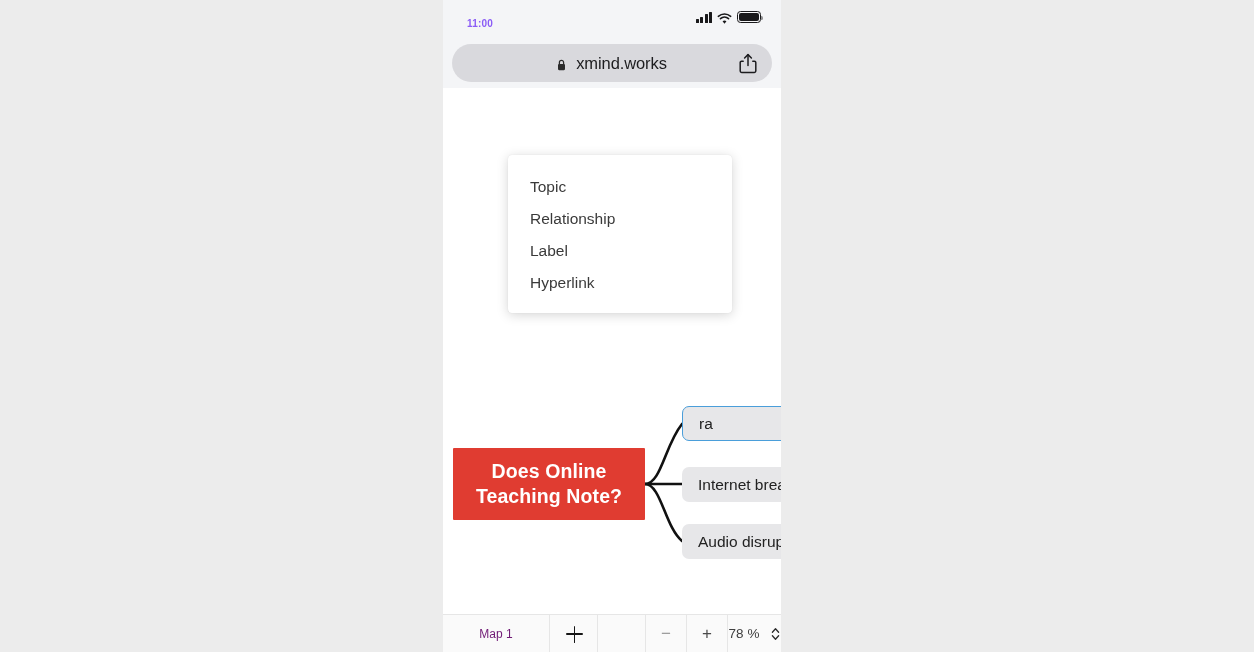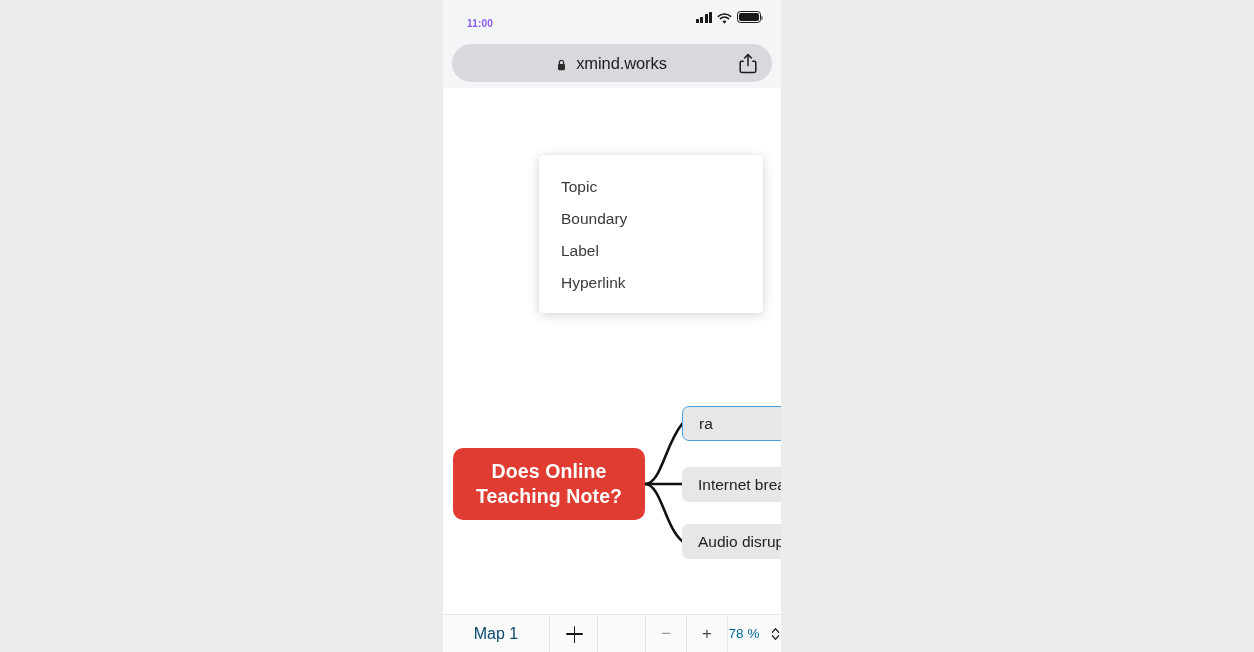--- a/index.html
+++ b/index.html
@@ -254,7 +254,7 @@
   
   .dropdown {
     position: absolute;
-    left: 96px; top: 10px;
+    left: 65px; top: 10px;
     width: 224px;
     background: #ffffff;
     border-radius: 4px;

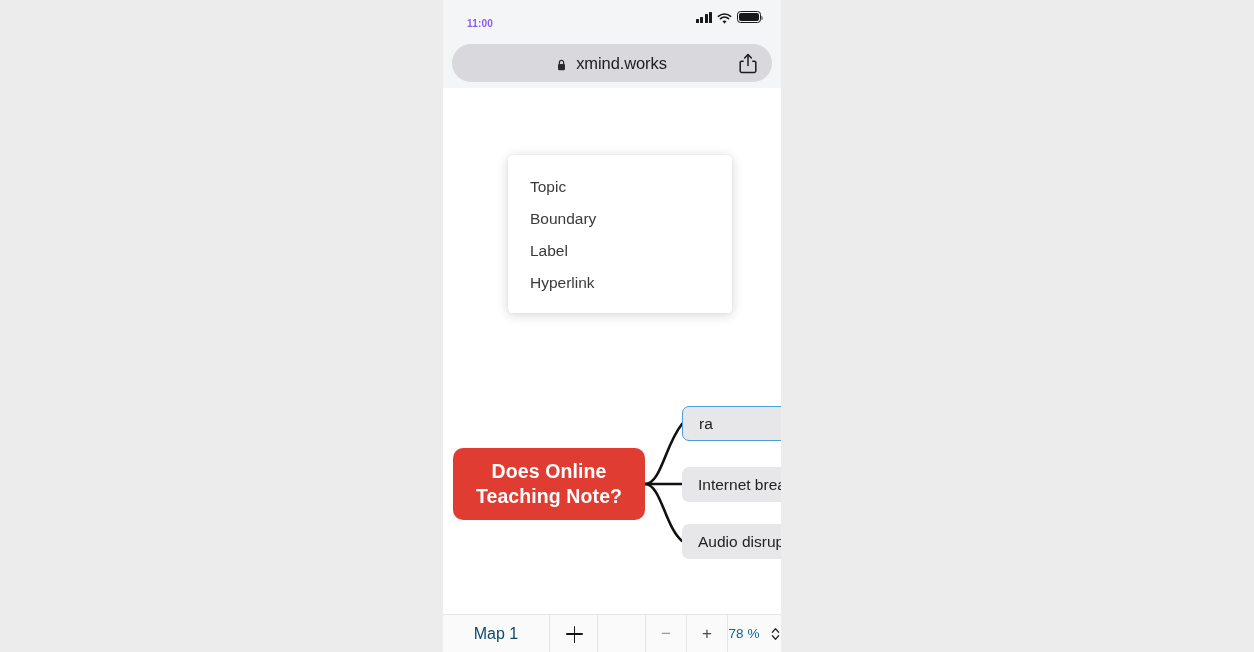--- a/index.html
+++ b/index.html
@@ -394,6 +394,9 @@
         <span>Topic</span>
       </div>
       <div class="dd-item">
+        <span>Relationship</span>
+      </div>
+      <div class="dd-item">
         <span>Boundary</span>
       </div>
       <div class="dd-item">

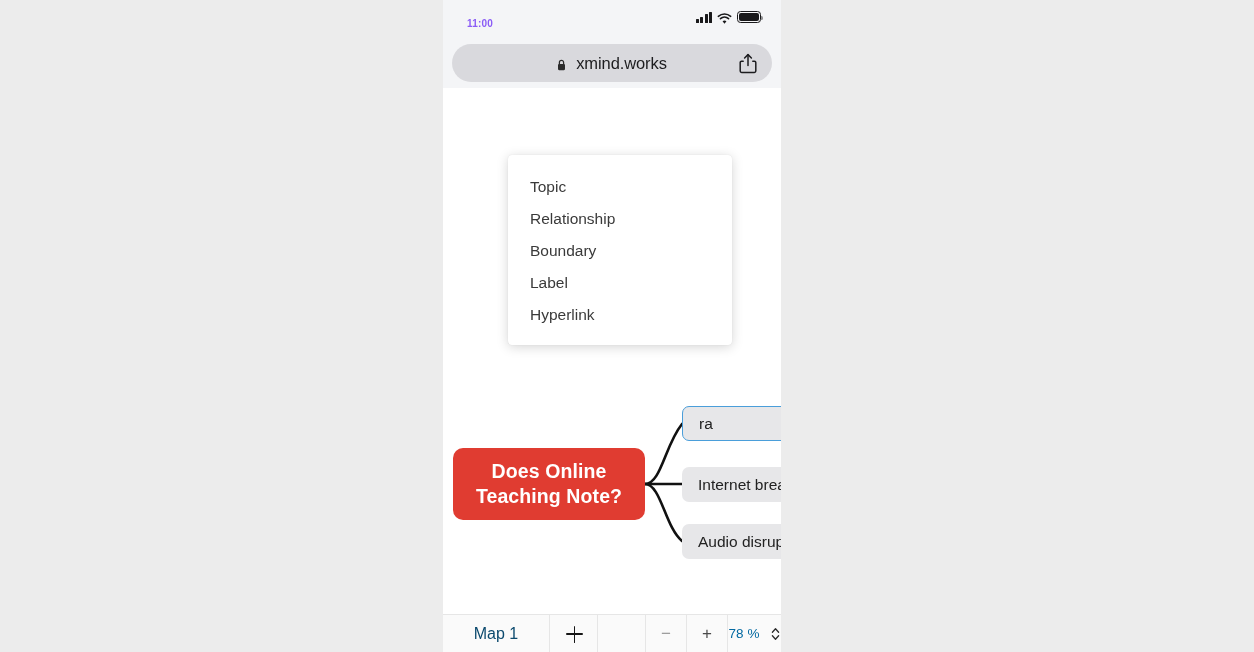--- a/index.html
+++ b/index.html
@@ -397,9 +397,6 @@
         <span>Relationship</span>
       </div>
       <div class="dd-item">
-        <span>Boundary</span>
-      </div>
-      <div class="dd-item">
         <span>Label</span>
       </div>
       <div class="dd-item">

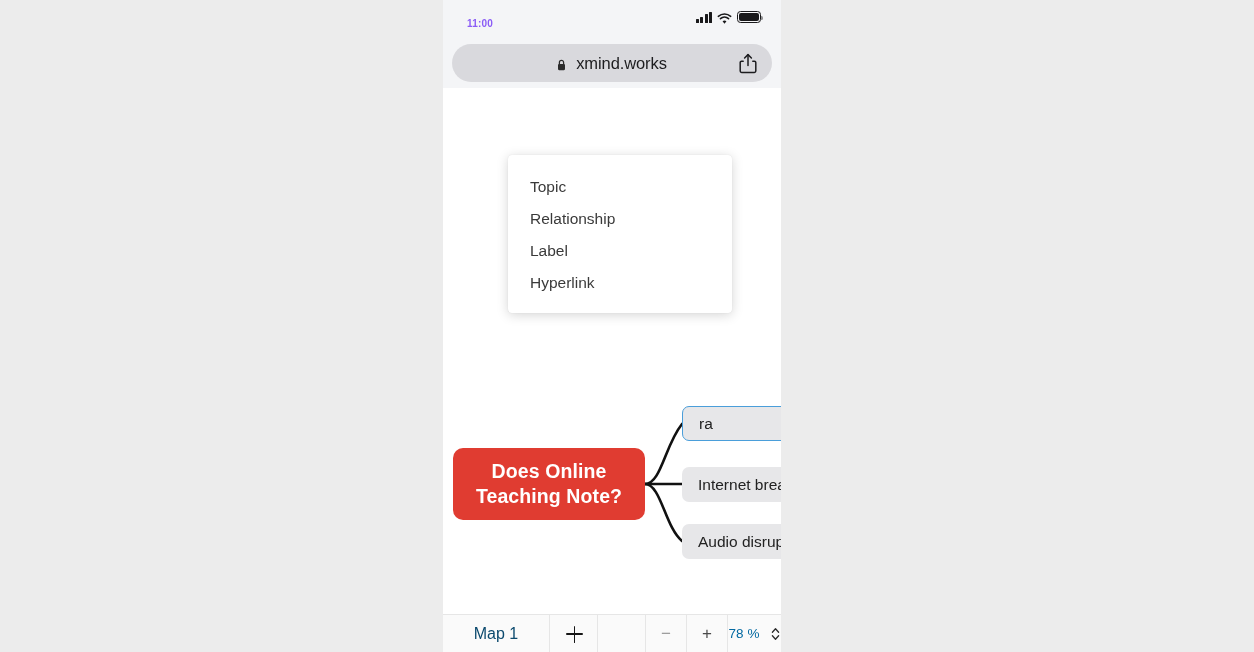--- a/index.html
+++ b/index.html
@@ -217,7 +217,7 @@
     left: 10px; top: 303px;
     width: 192px; height: 72px;
     background: #e03c31;
-    border-radius: 10px;
+    border-radius: 1px;
     color: #ffffff;
     font-size: 19.5px;
     font-weight: 700;

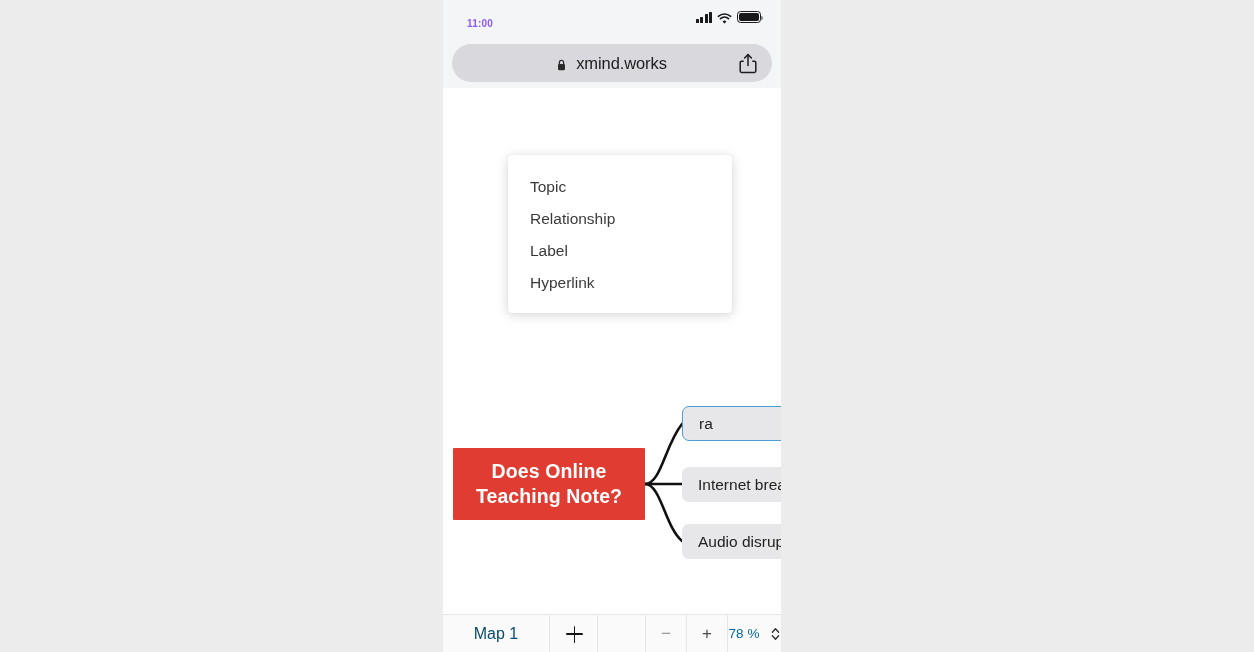--- a/index.html
+++ b/index.html
@@ -287,8 +287,8 @@
     align-items: center;
     justify-content: center;
     border-right: 1px solid #e6e6e6;
-    font-size: 16px;
-    color: #0c4a6e;
+    font-size: 12px;
+    color: #701a75;
   }
   .bb-map { width: 107px; }
   .bb-add { width: 48px; position: relative; cursor: pointer; }

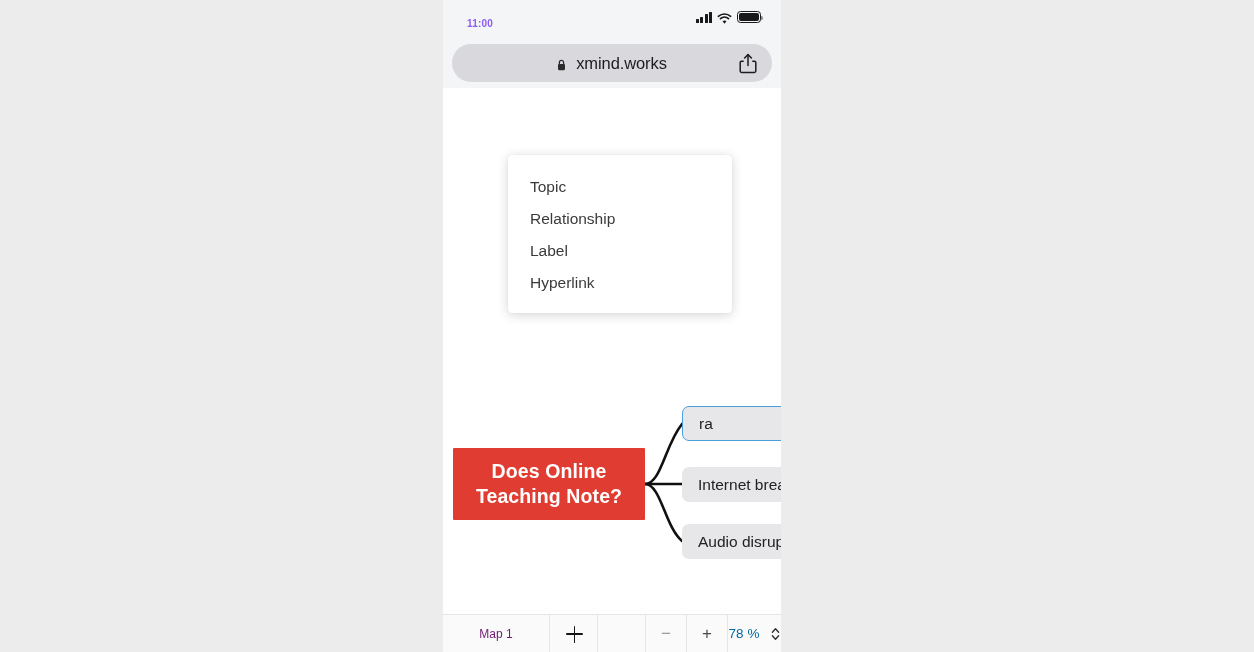--- a/index.html
+++ b/index.html
@@ -307,7 +307,7 @@
     flex: 1;
     border-right: none;
     gap: 12px;
-    color: #0369a1;
+    color: #404040;
     font-size: 13.5px;
   }
   .stepper { width: 9px; height: 16px; cursor: pointer; }

